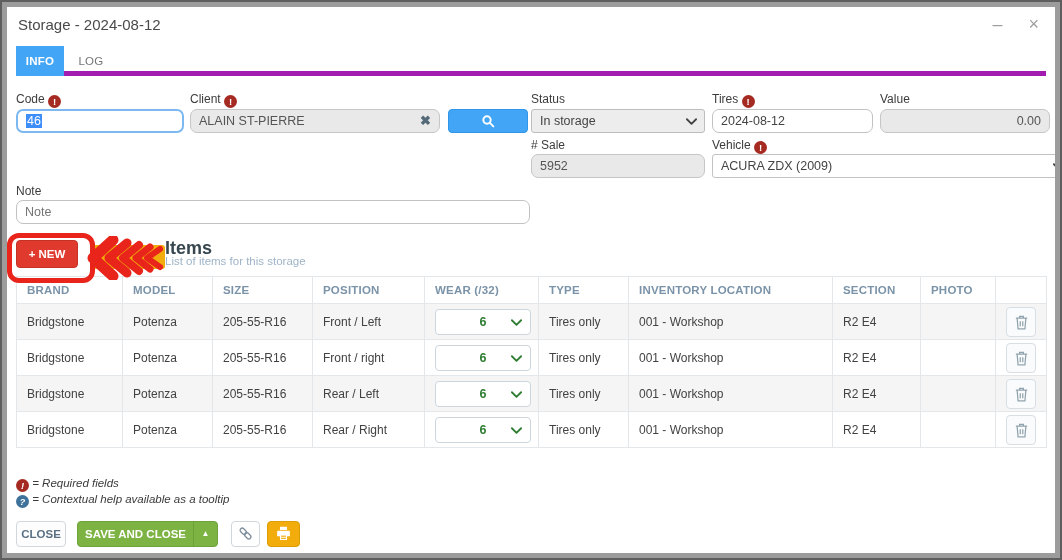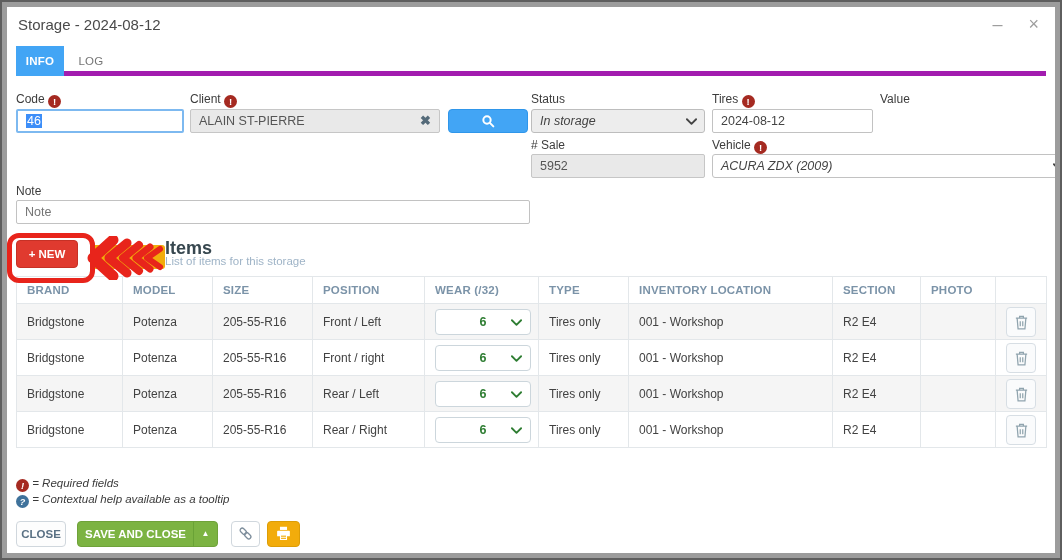--- a/index.html
+++ b/index.html
@@ -23,7 +23,7 @@
          font-size:9.5px; font-weight:bold; text-align:center; line-height:13px; vertical-align:-2px; }
   .help-ic { background:#3f729b; }
 
-  .inp { position:absolute; height:24px; border:1px solid #c2c2c2; border-radius:2px; background:#fff;
+  .inp { position:absolute; height:24px; border:1px solid #c2c2c2; border-radius:7px; background:#fff;
          font-size:12.5px; color:#444; padding:0 8px; line-height:22px; font-family:"Liberation Sans",sans-serif; }
   .inp.dis { background:#e9e9e9; border-color:#c6c6c6; color:#555; }
   .inp.right { text-align:right; }

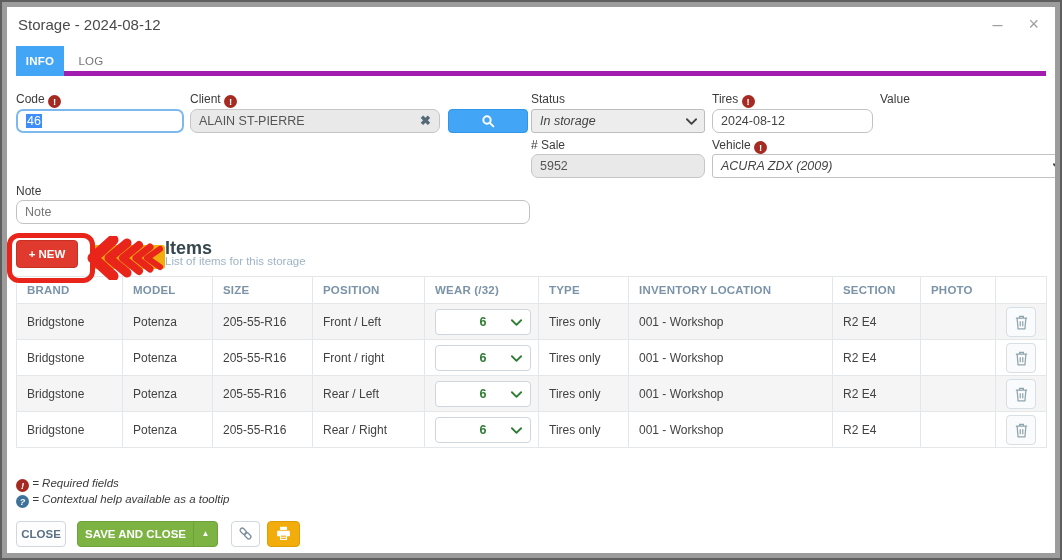--- a/index.html
+++ b/index.html
@@ -37,7 +37,7 @@
                 display:flex; align-items:center; justify-content:center; cursor:pointer; }
 
   .sel { position:absolute; height:24px; border:1px solid #bdbdbd; border-radius:3px; background:#ededed;
-         font-size:12.5px; color:#444; padding:0 22px 0 8px; line-height:22px; cursor:pointer;font-style:italic; }
+         font-size:12.5px; color:#444; padding:0 22px 0 8px; line-height:22px; cursor:pointer; }
   .sel.white { background:#fff; border-color:#c2c2c2; }
   .sel .chev { position:absolute; right:7px; top:8px; }
 

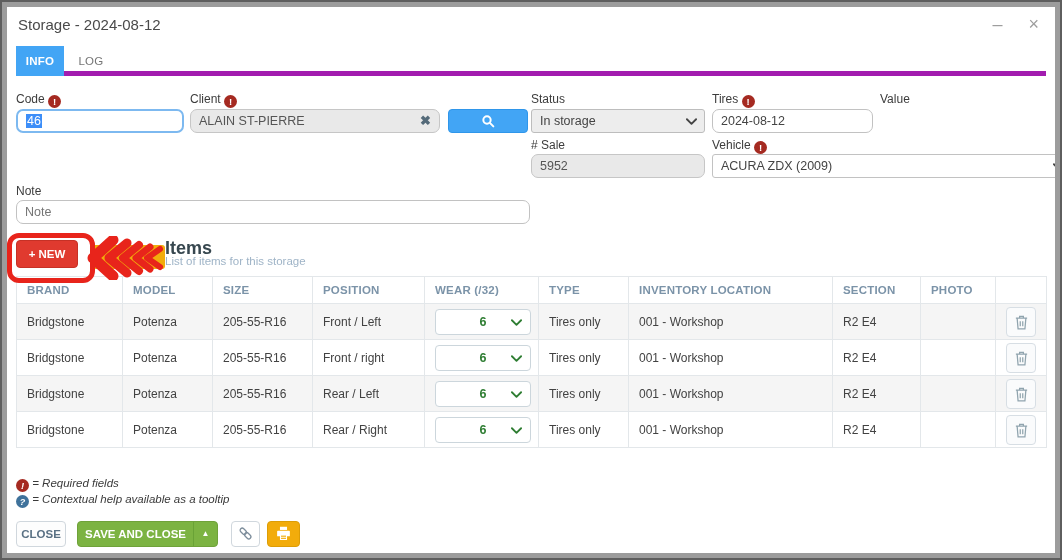--- a/index.html
+++ b/index.html
@@ -129,6 +129,7 @@
   <div class="inp" style="left:705px;top:102px;width:161px">2024-08-12</div>
 
   <div class="lbl" style="left:873px;top:85px">Value</div>
+  <div class="inp dis right" style="left:873px;top:102px;width:170px">0.00</div>
 
   <div class="lbl" style="left:524px;top:131px"># Sale</div>
   <div class="inp dis" style="left:524px;top:147px;width:174px">5952</div>

